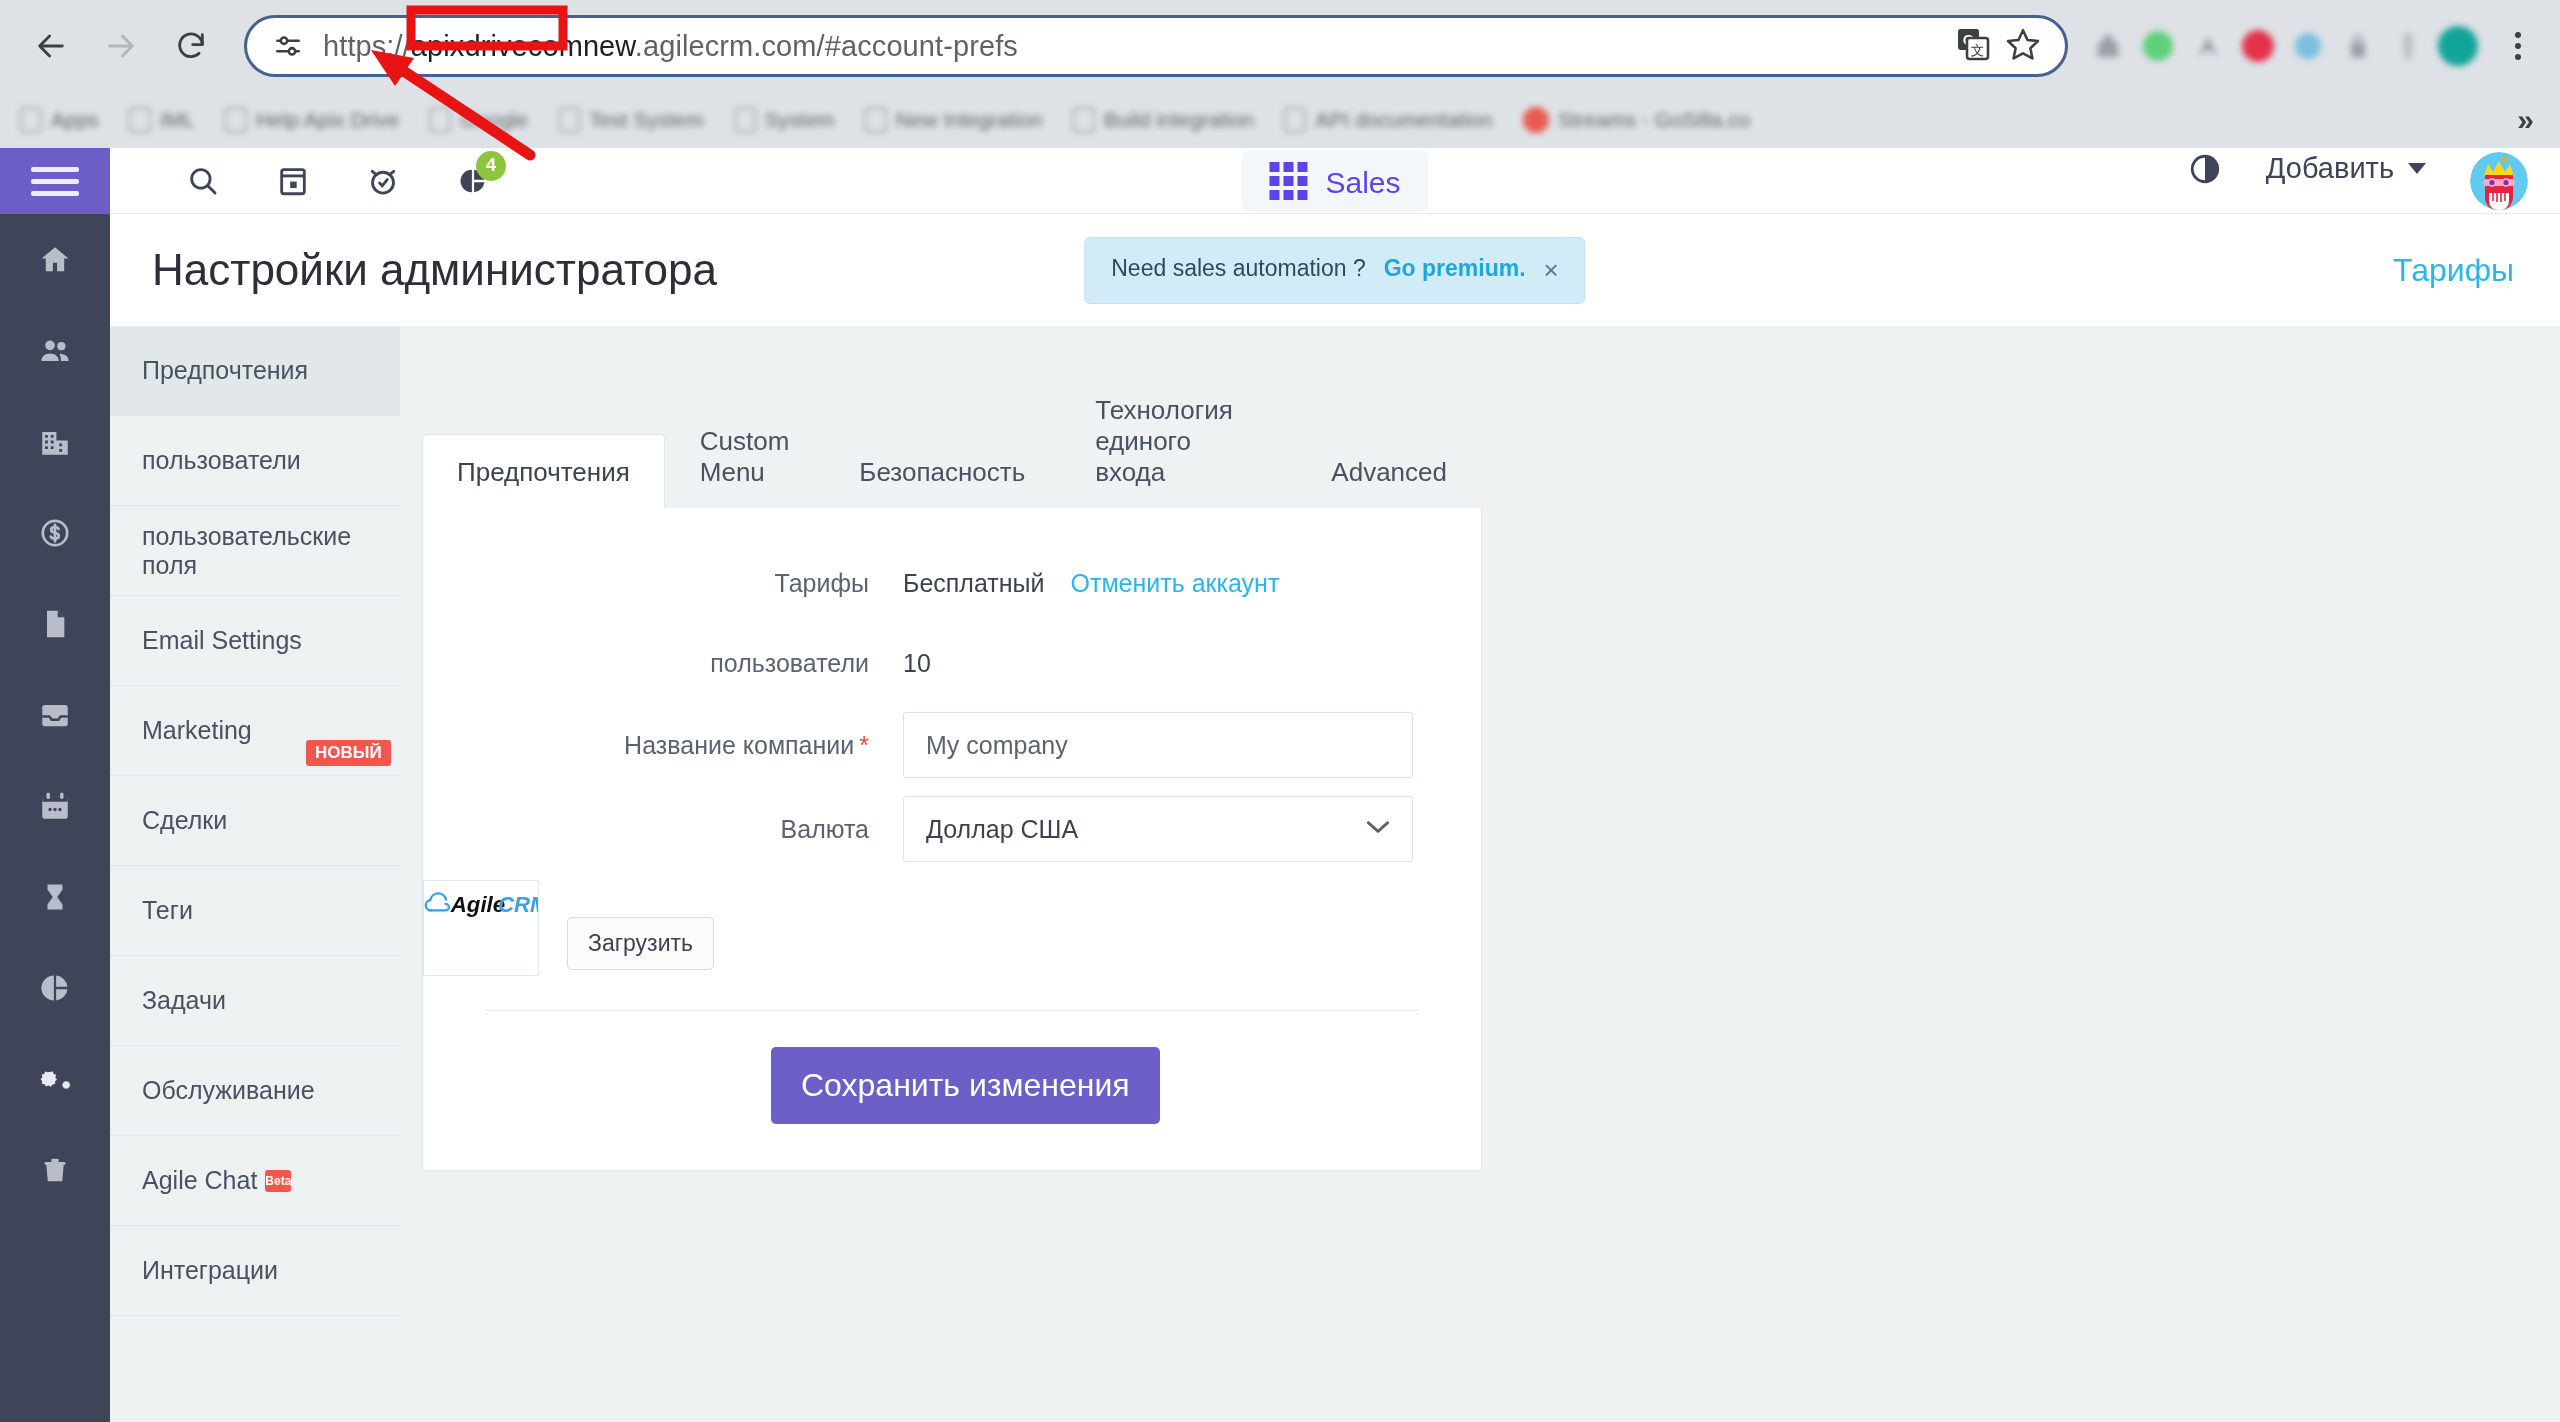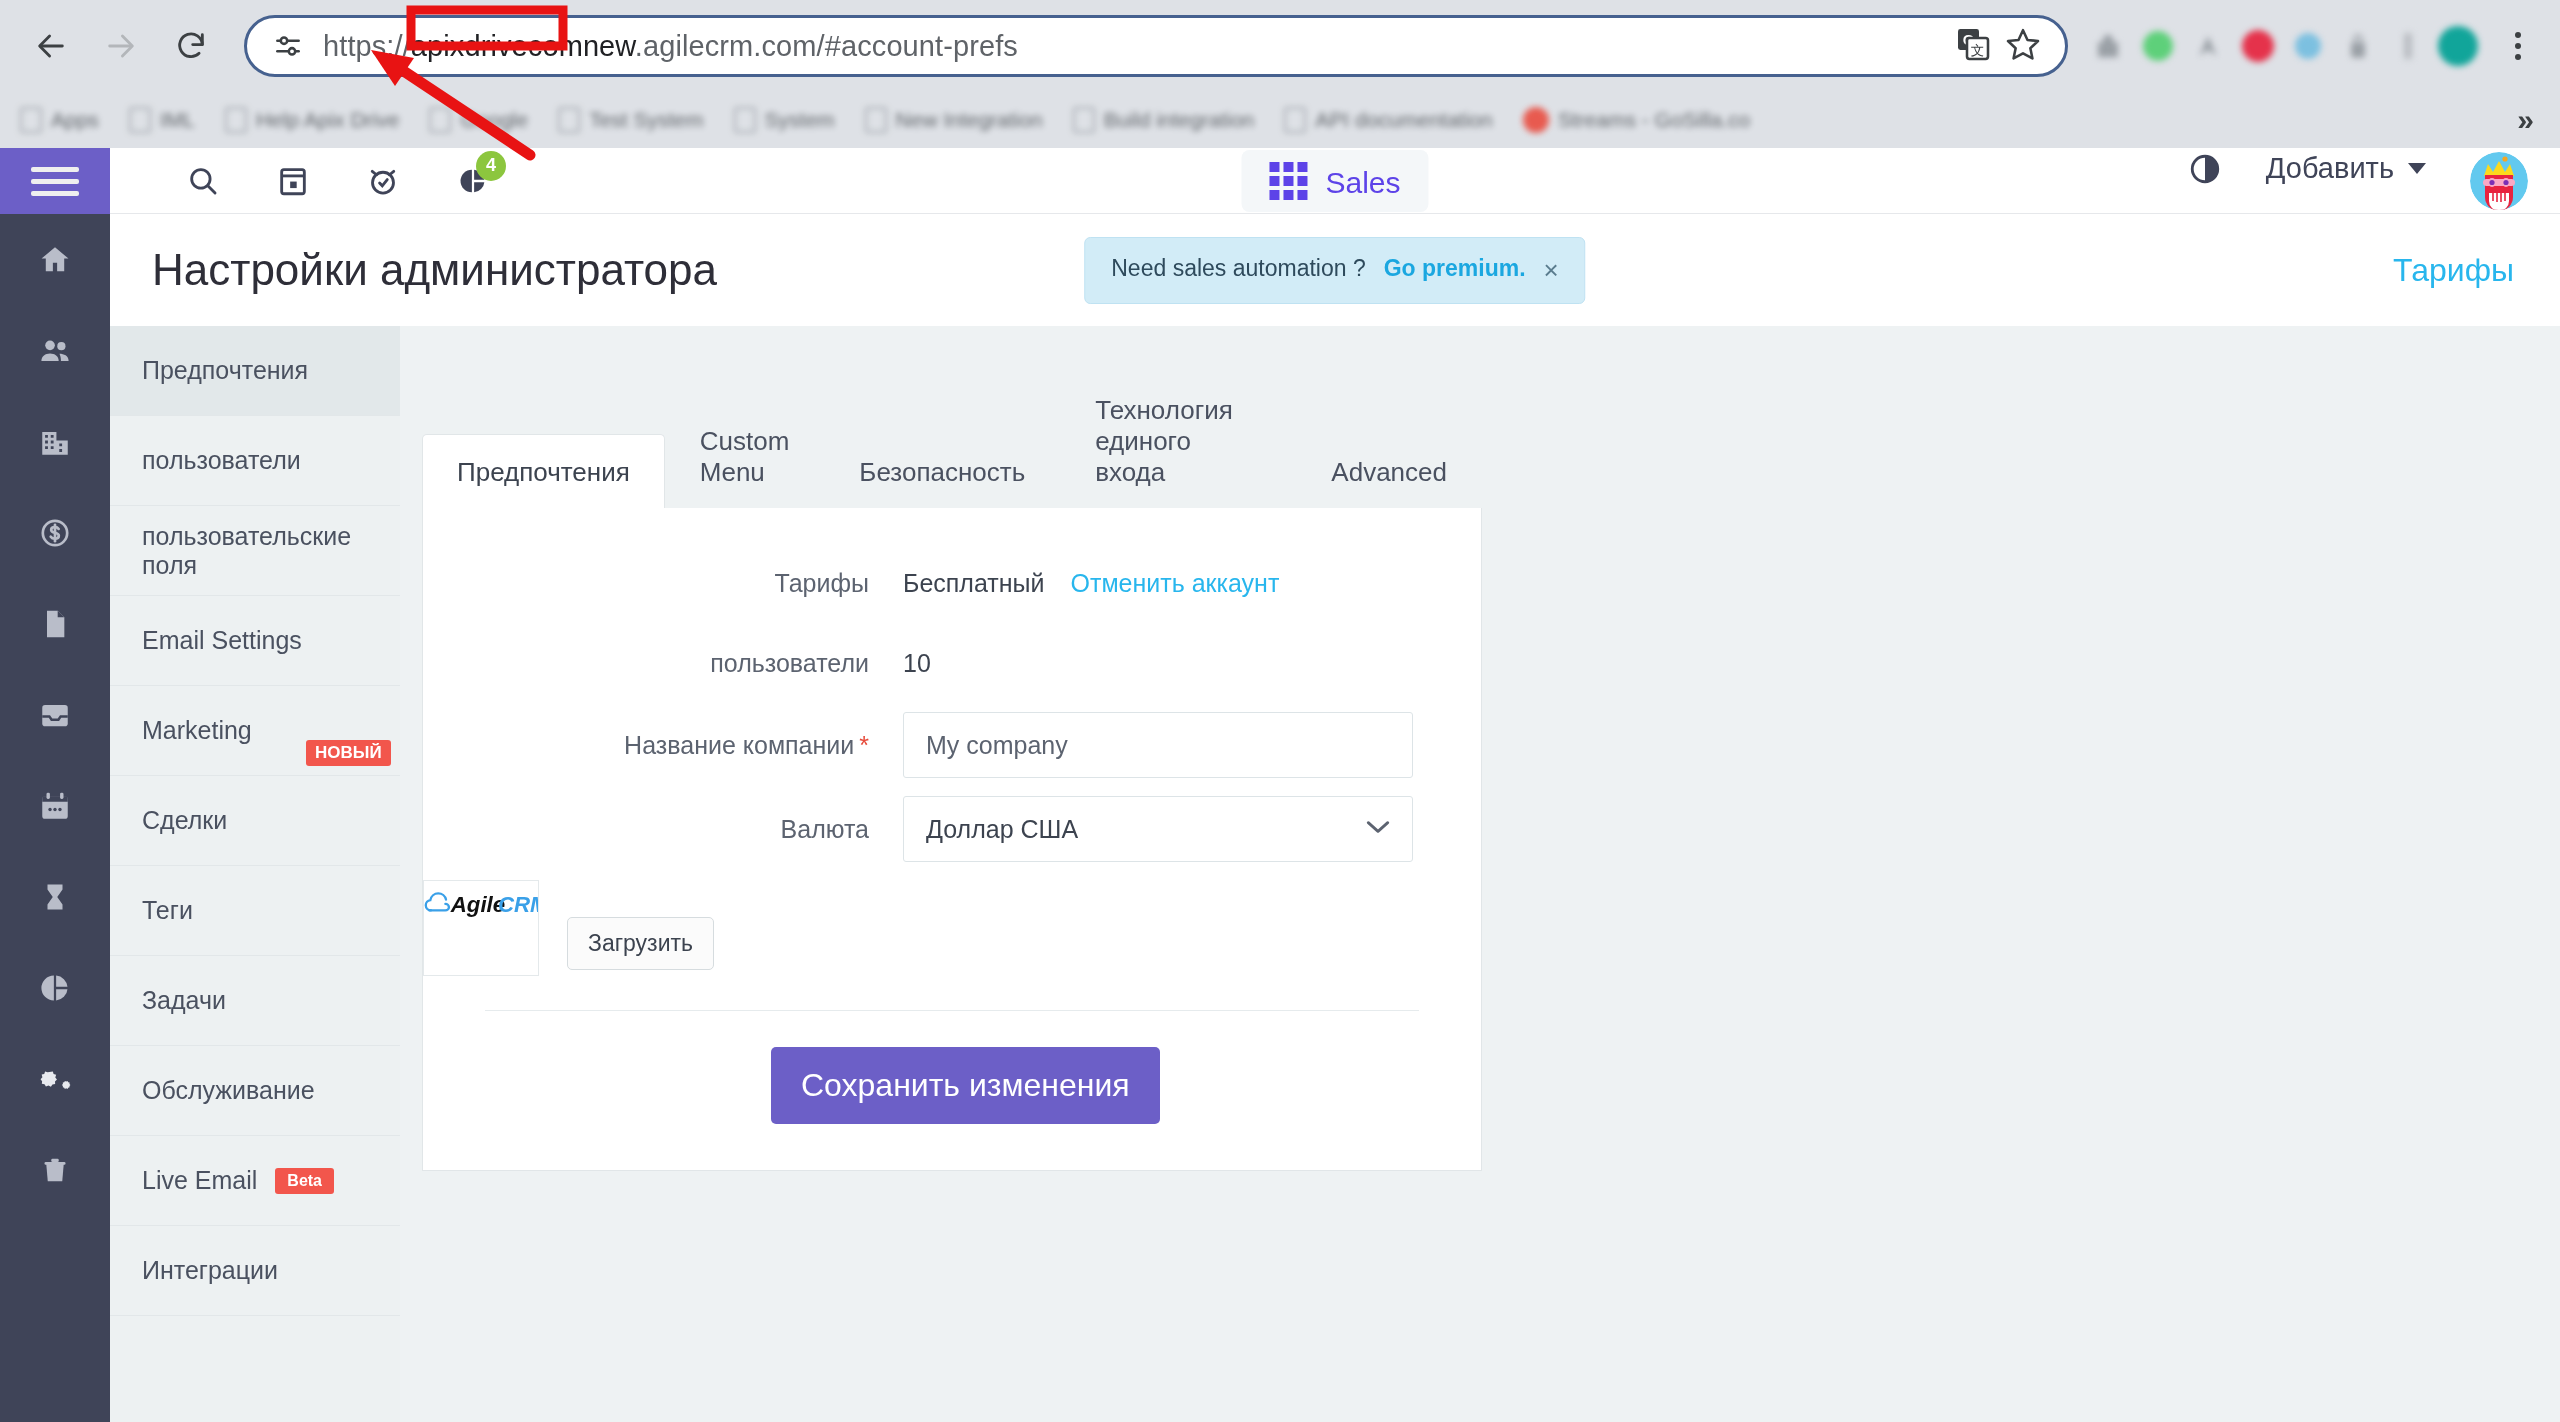--- a/index.html
+++ b/index.html
@@ -553,7 +553,7 @@
             <span>Обслуживание</span>
           </div>
         <div class="snav-item">
-          <span>Live Email</span>
+          <span>Agile Chat</span>
           <span class="snav-badge inline">Beta</span>
         </div>
         <div class="snav-item">

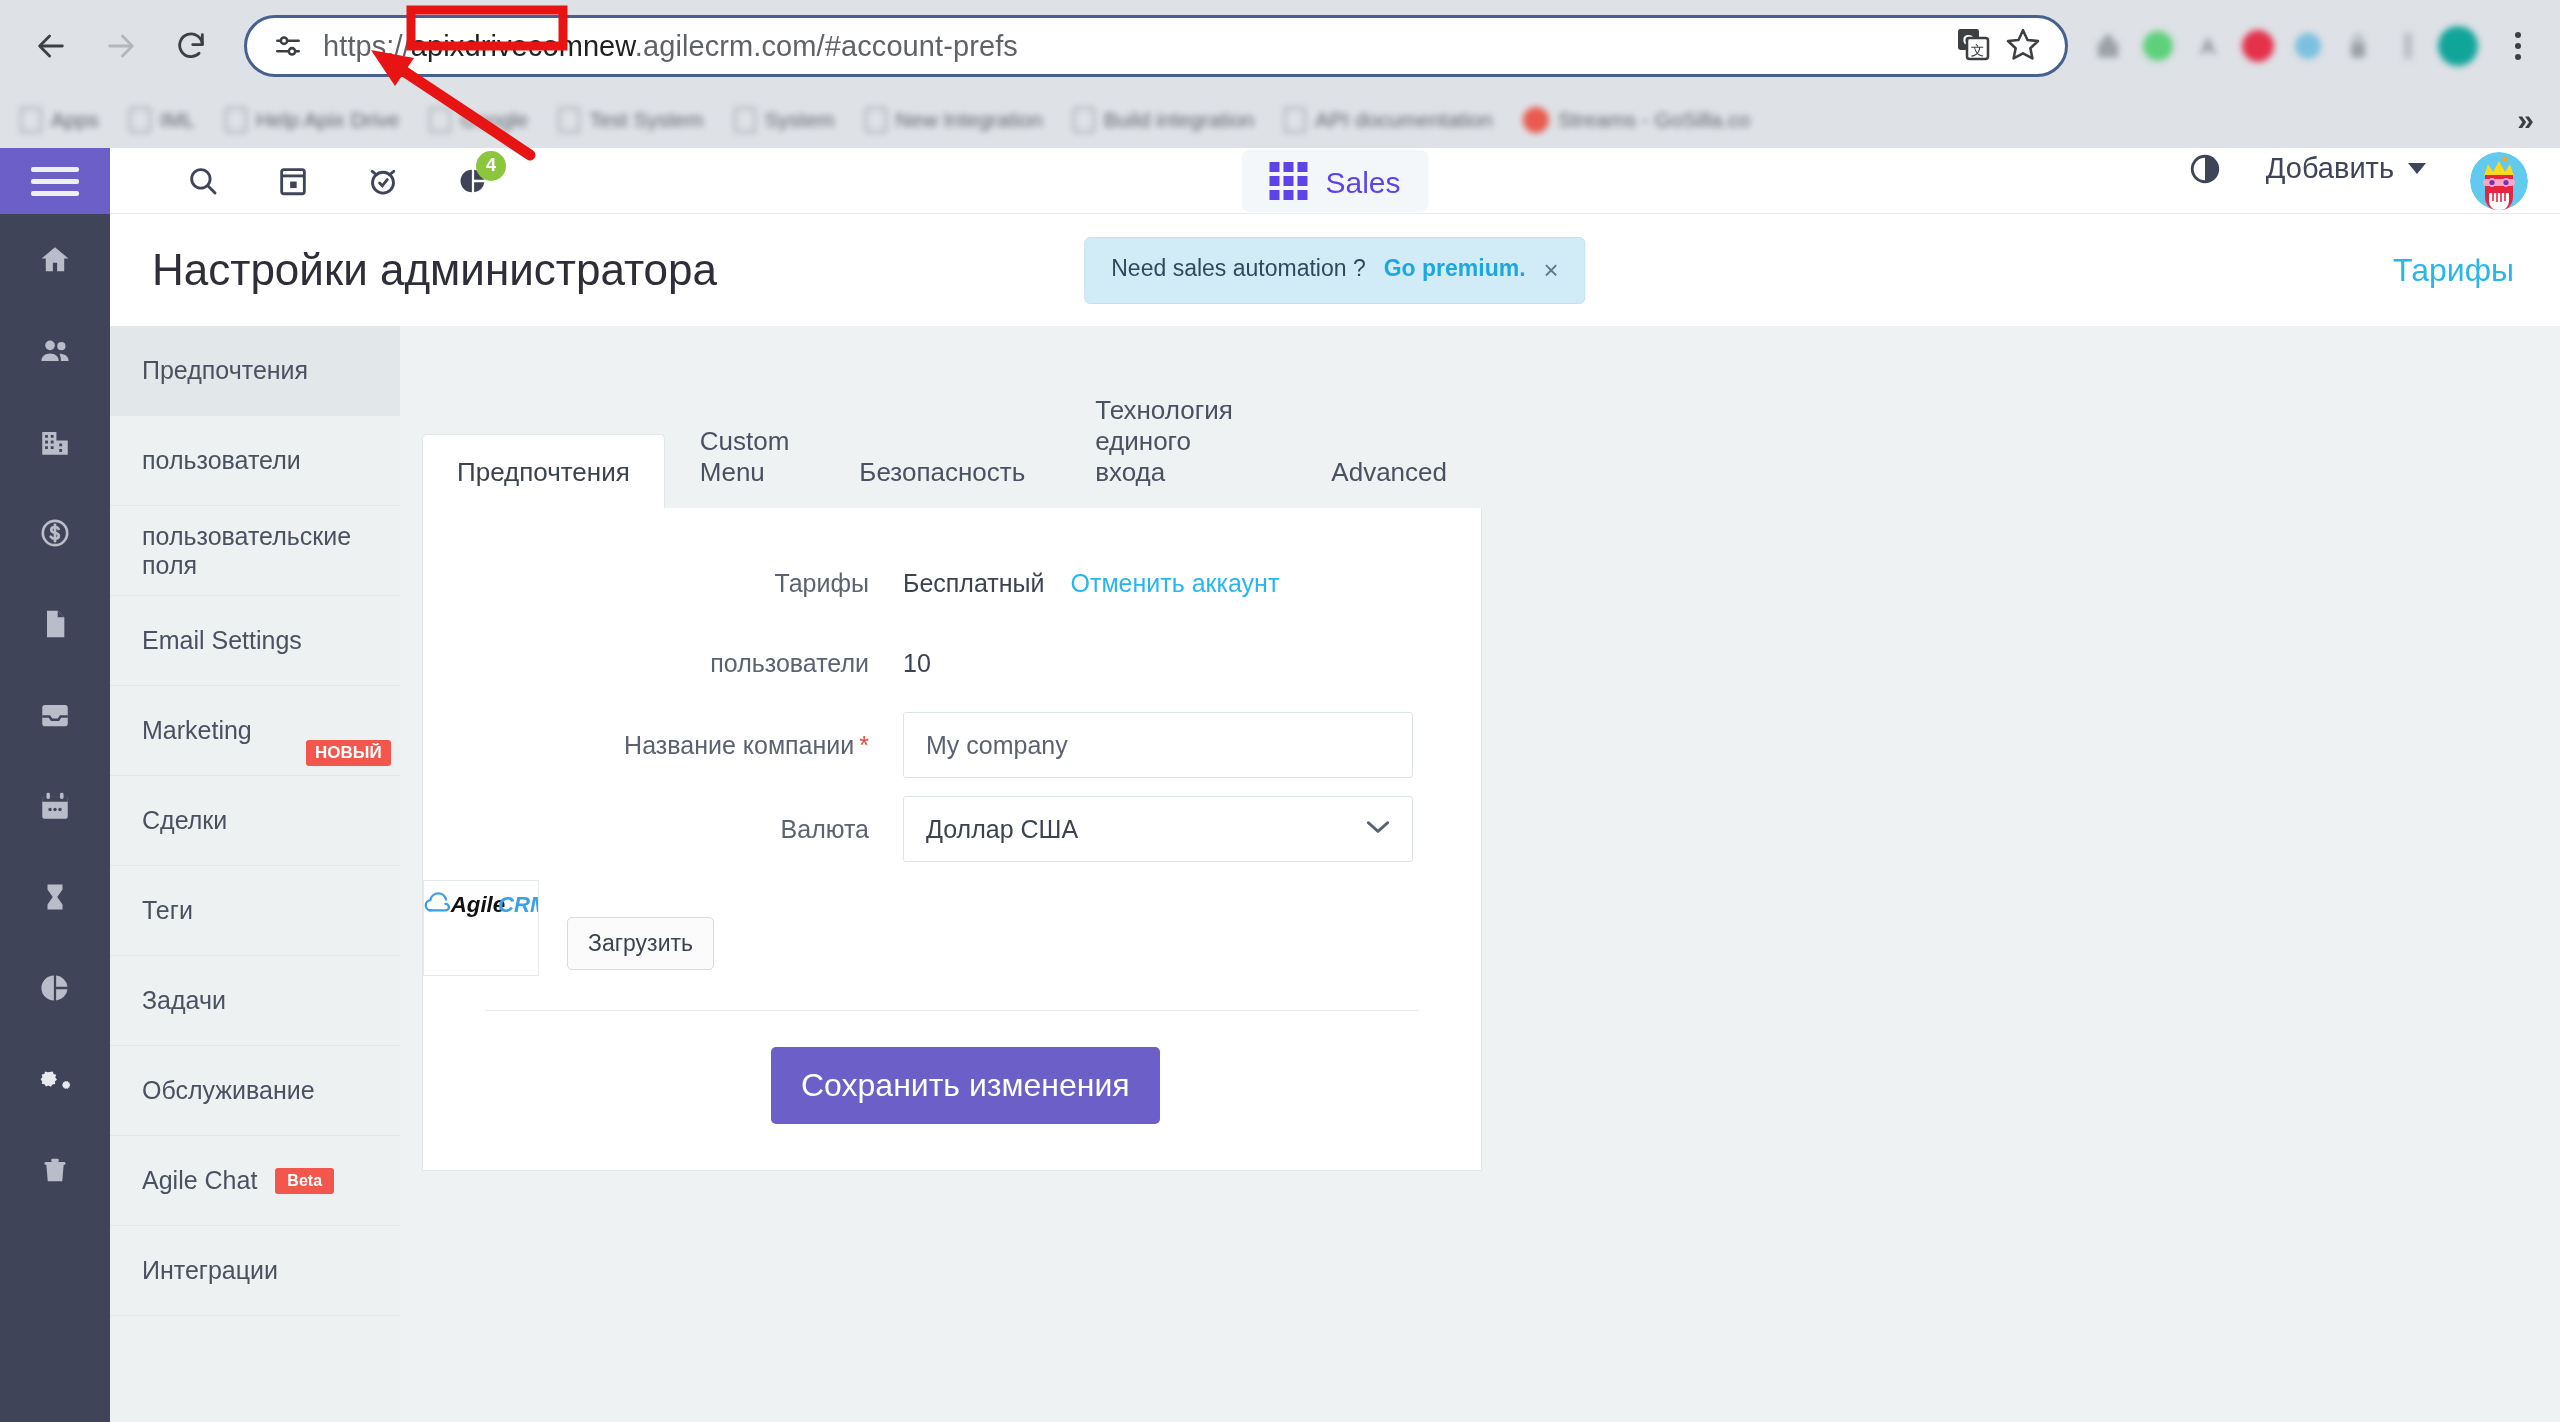--- a/index.html
+++ b/index.html
@@ -144,7 +144,7 @@
     background: #f2564c; color: #fff; font-size: 17px; font-weight: bold;
     padding: 3px 9px; border-radius: 3px; text-transform: uppercase;
   }
-  .snav-badge.inline { position: static; margin-left: 18px; text-transform: none; font-size: 16px; padding: 4px 12px; }
+  .snav-badge.inline { position: static; margin-left: 8px; text-transform: none; font-size: 12px; padding: 4px 0; }
 
   .main-pane { flex: 1 1 auto; background: #eef2f3; padding: 46px 0 0 0; }
   .card-wrap { width: 1060px; margin-left: 22px; }

